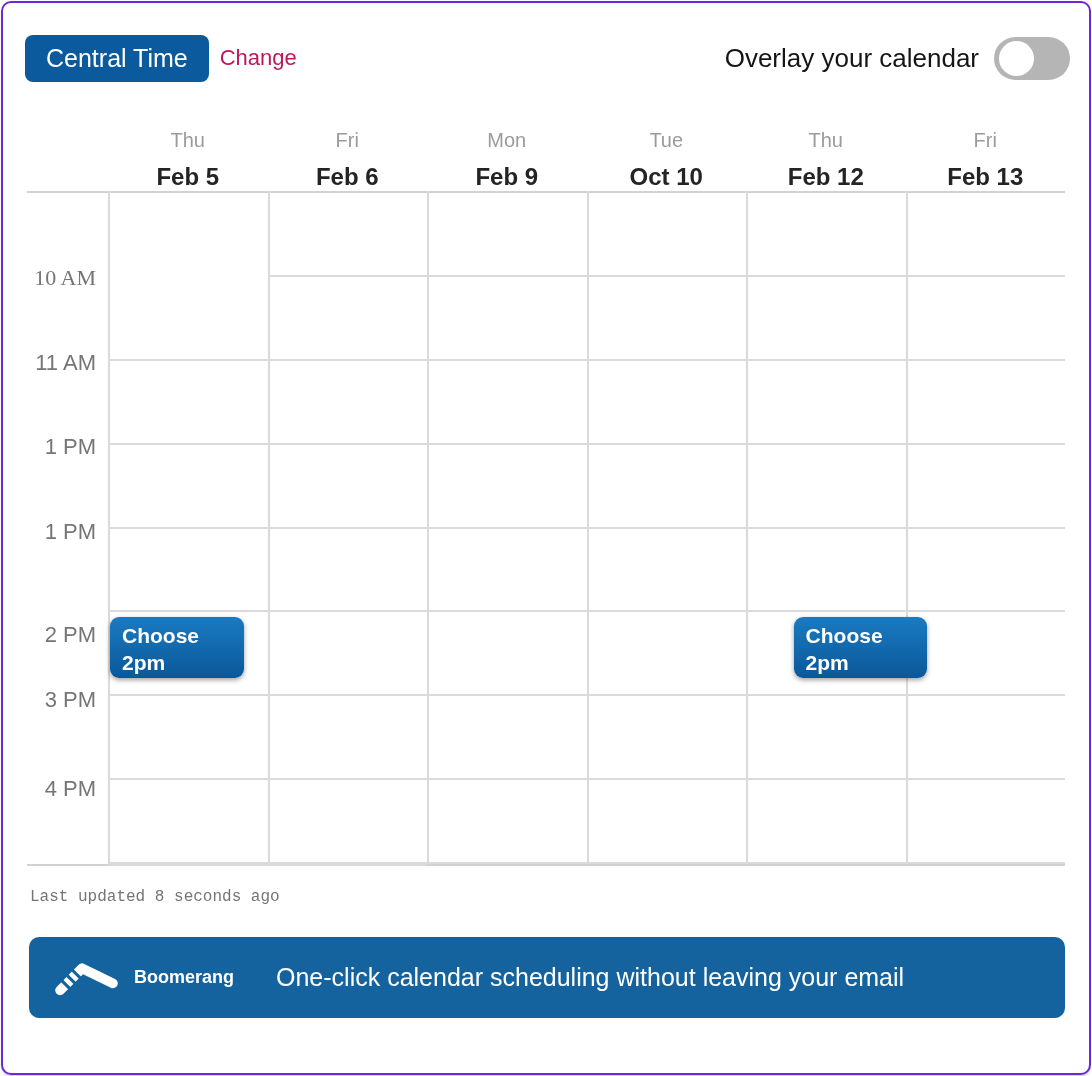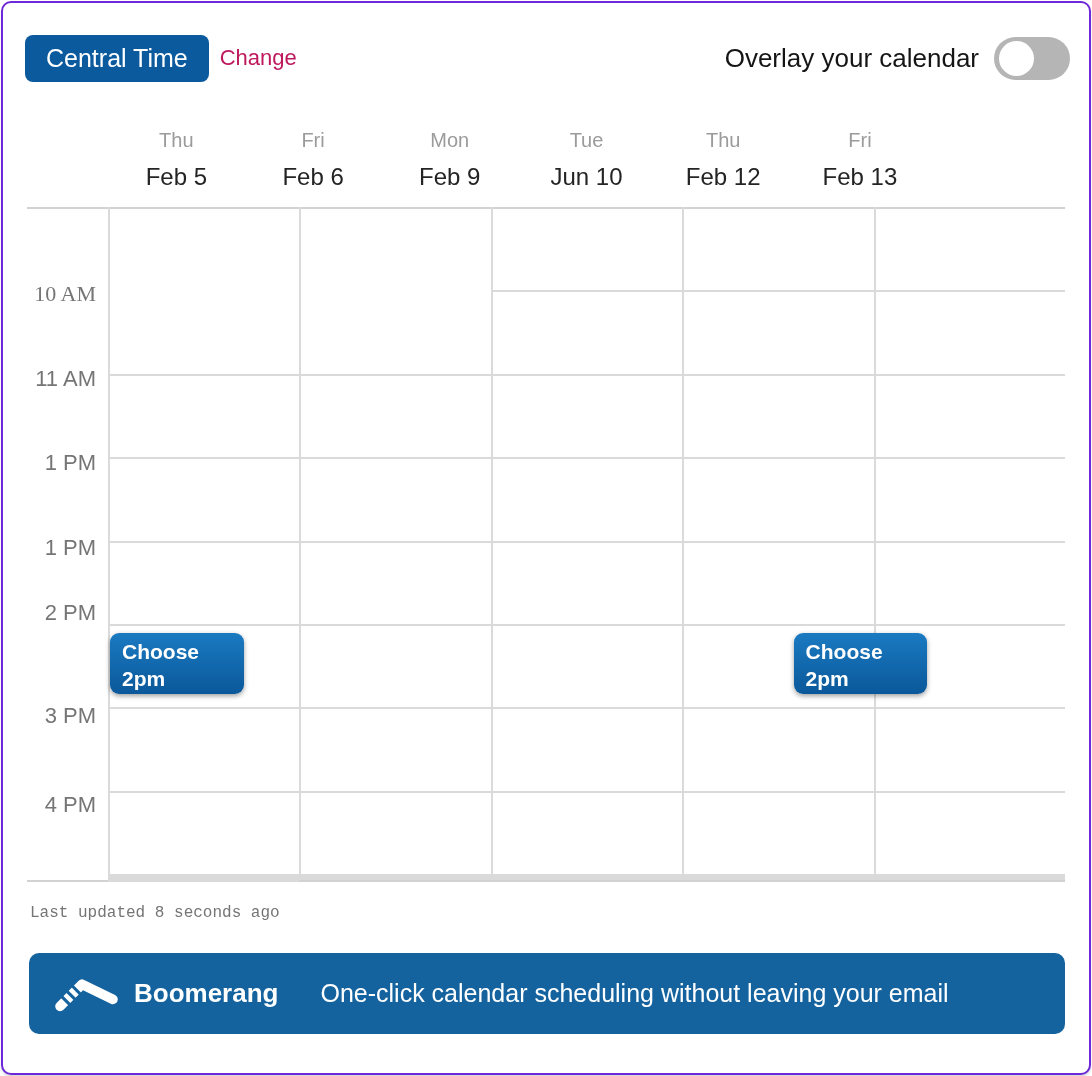--- a/index.html
+++ b/index.html
@@ -55,9 +55,9 @@
   
   .cal { margin: 0 24px; }
   .cal-header {
-    display: grid; grid-template-columns: repeat(7, 1fr);
+    display: grid; grid-template-columns: repeat(6, 1fr);
     margin-left: 81px;
-    padding-top: 47px; padding-bottom: 16px;
+    padding-top: 47px; 
   }
   .day { text-align: center; }
   .weekday { font-size: 20px; color: #9b9b9b; }

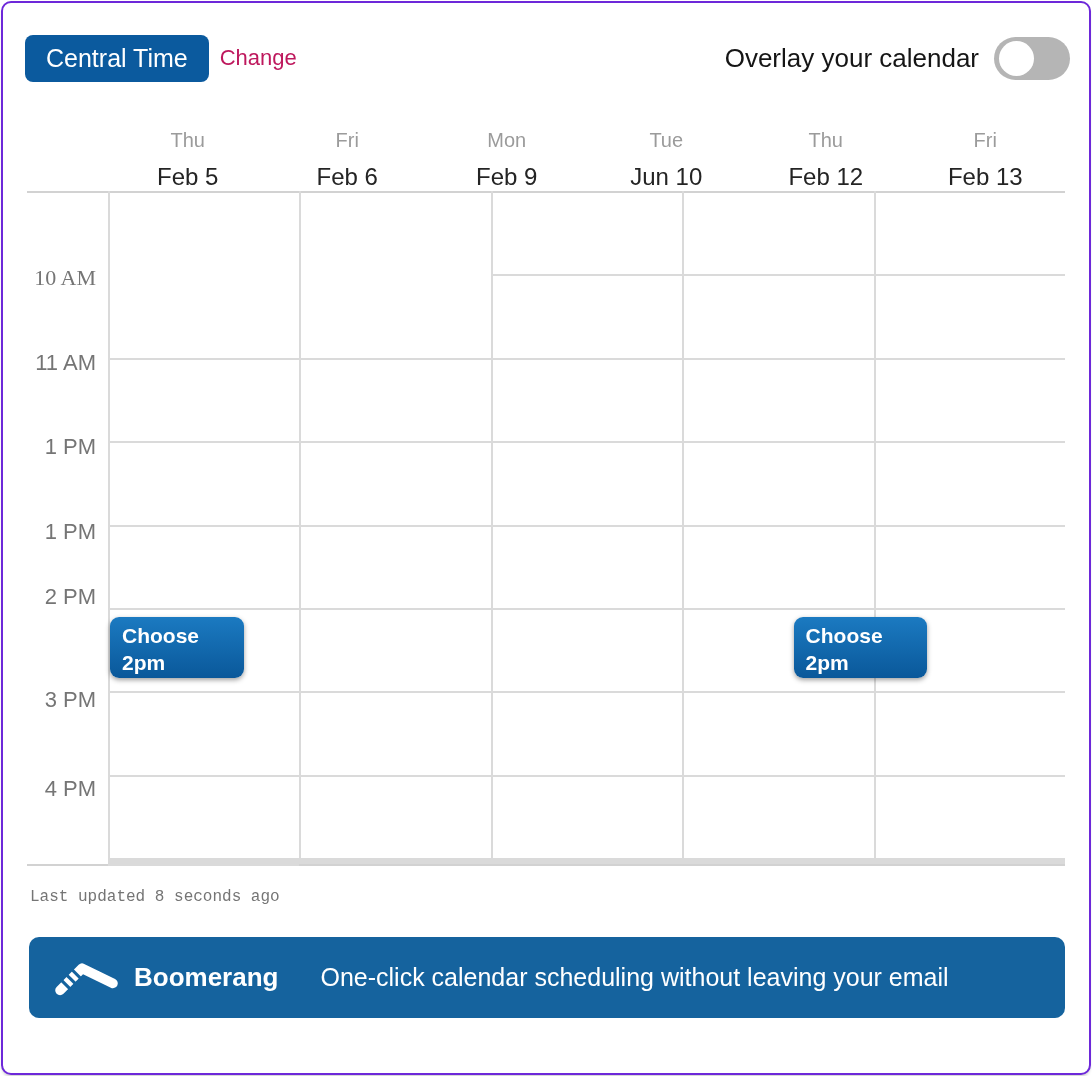--- a/index.html
+++ b/index.html
@@ -61,7 +61,7 @@
   }
   .day { text-align: center; }
   .weekday { font-size: 20px; color: #9b9b9b; }
-  .date { font-size: 24px; font-weight: normal; color: #242424; margin-top: 11px; }
+  .date { font-size: 24px; font-weight: bold; color: #242424; margin-top: 11px; }
 
   .grid-wrap { position: relative; height: 675px; }
   .grid-edge {

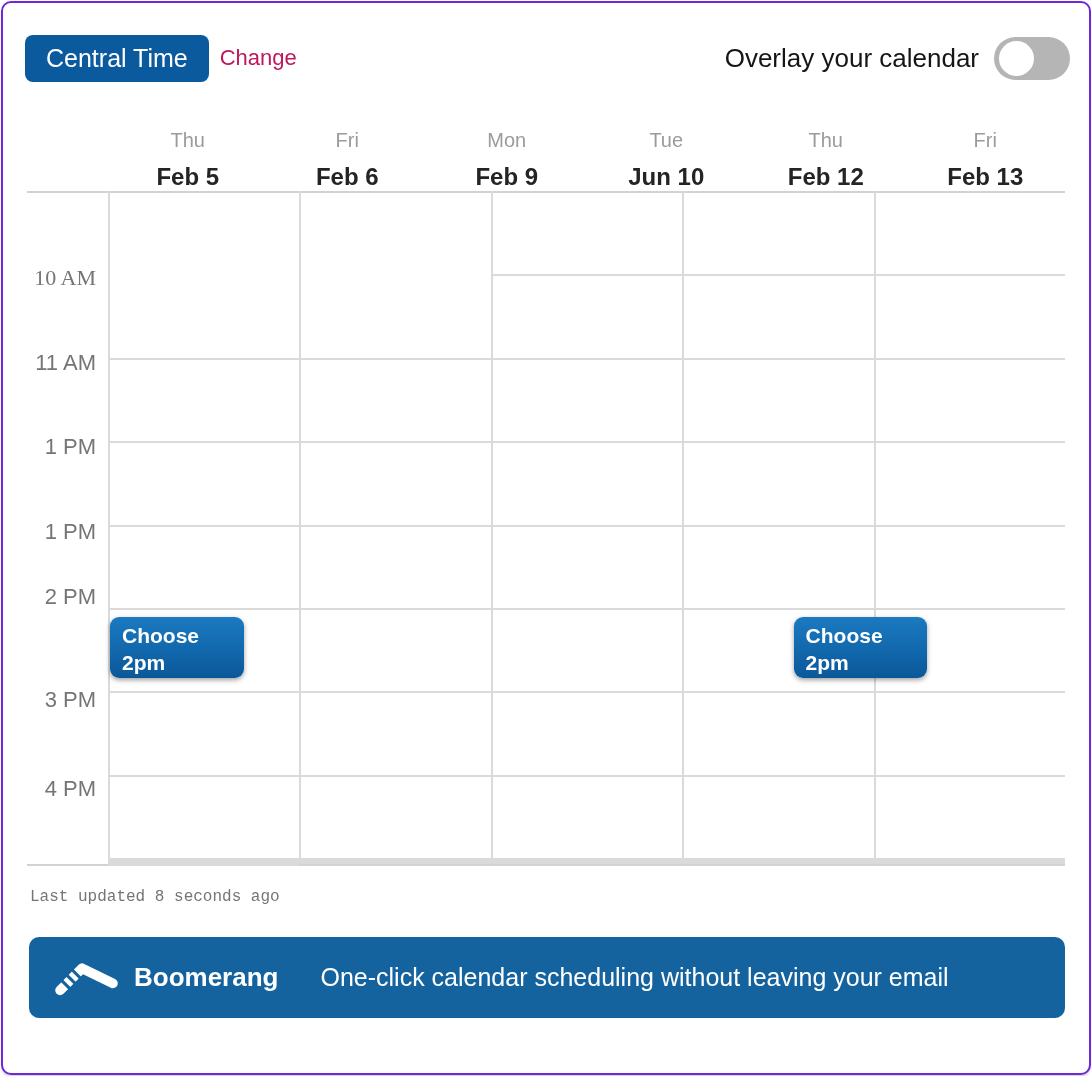--- a/index.html
+++ b/index.html
@@ -146,7 +146,7 @@
         </div>
         <div class="day">
           <div class="weekday">Tue</div>
-          <div class="date">Jun 10</div>
+          <div class="date">Oct 10</div>
         </div>
         <div class="day">
           <div class="weekday">Thu</div>

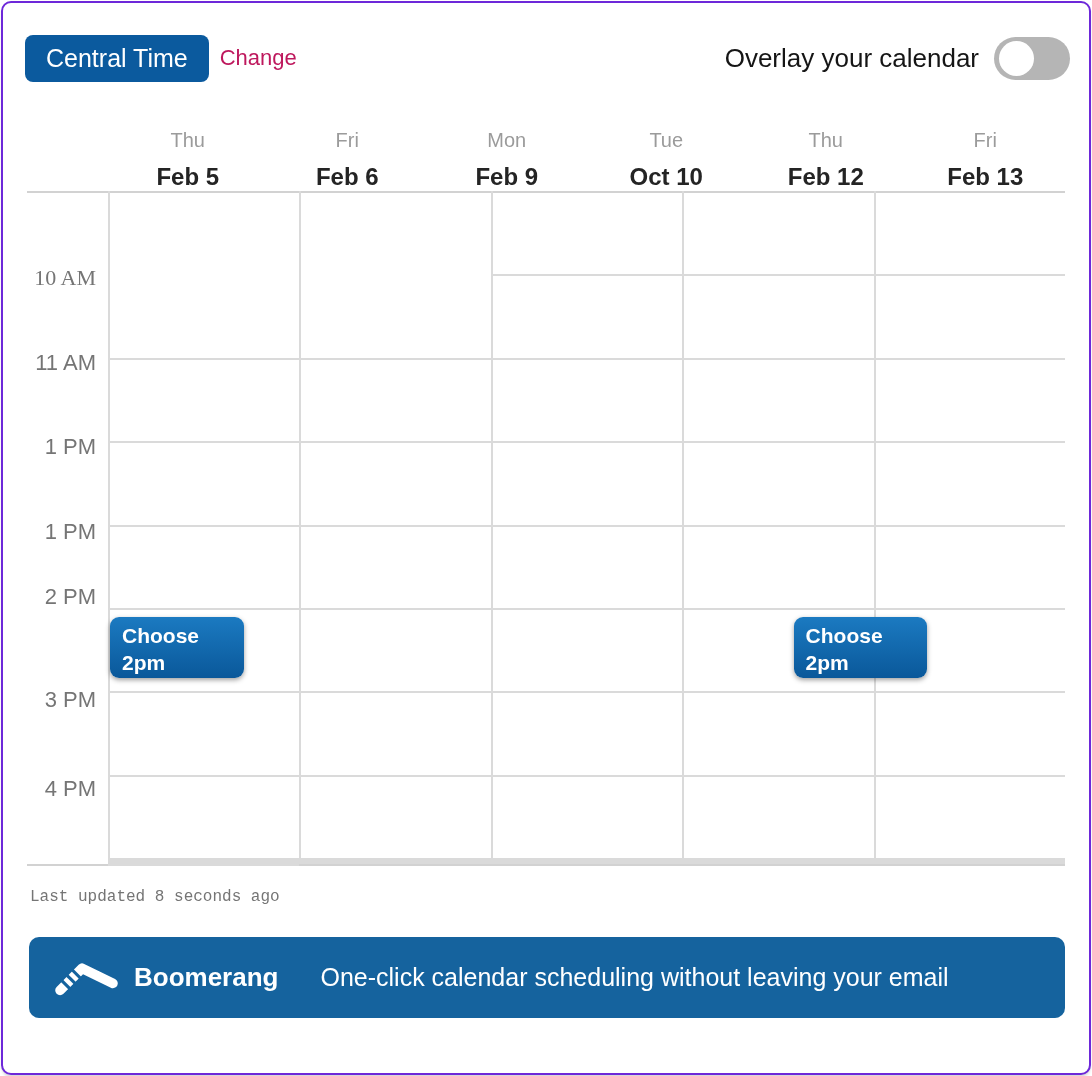--- a/index.html
+++ b/index.html
@@ -225,7 +225,7 @@
         <div class="time-label" style="top: 171.75px;">11 AM</div>
         <div class="time-label" style="top: 256.125px;">1 PM</div>
         <div class="time-label" style="top: 340.5px;">1 PM</div>
-        <div class="time-label" style="top: 406px;">2 PM</div>
+        <div class="time-label" style="top: 444px;">2 PM</div>
         <div class="time-label" style="top: 509.25px;">3 PM</div>
         <div class="time-label" style="top: 598px;">4 PM</div>
       </div>

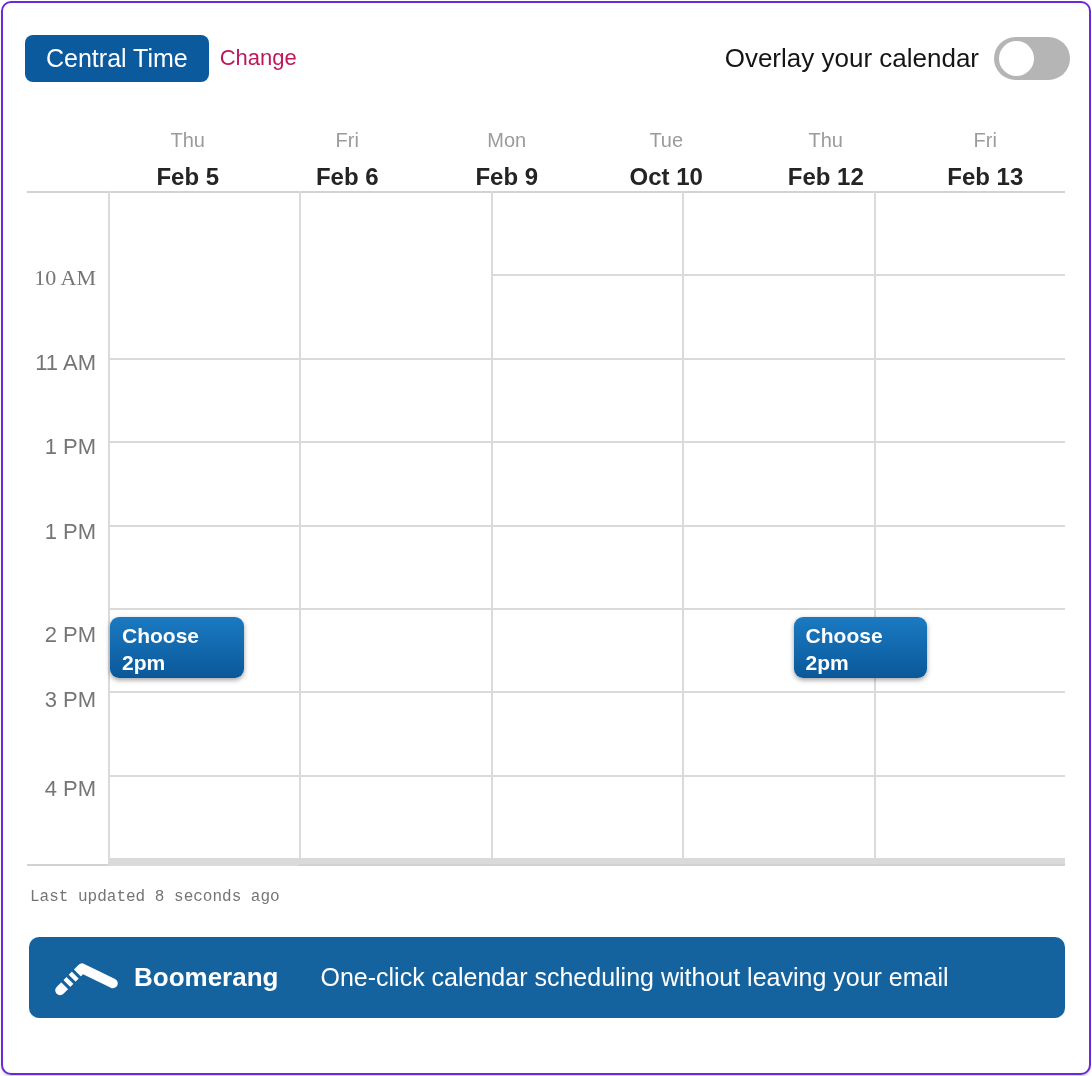--- a/index.html
+++ b/index.html
@@ -77,7 +77,7 @@
   .cols {
     position: absolute; left: 81px; right: 0; top: 0; bottom: 0;
     display: grid;
-    grid-template-columns: repeat(5, 1fr);
+    grid-template-columns: repeat(6, 1fr);
     grid-template-rows: repeat(8, 1fr);
   }
   .cell { border-left: 2px solid #dadada; }

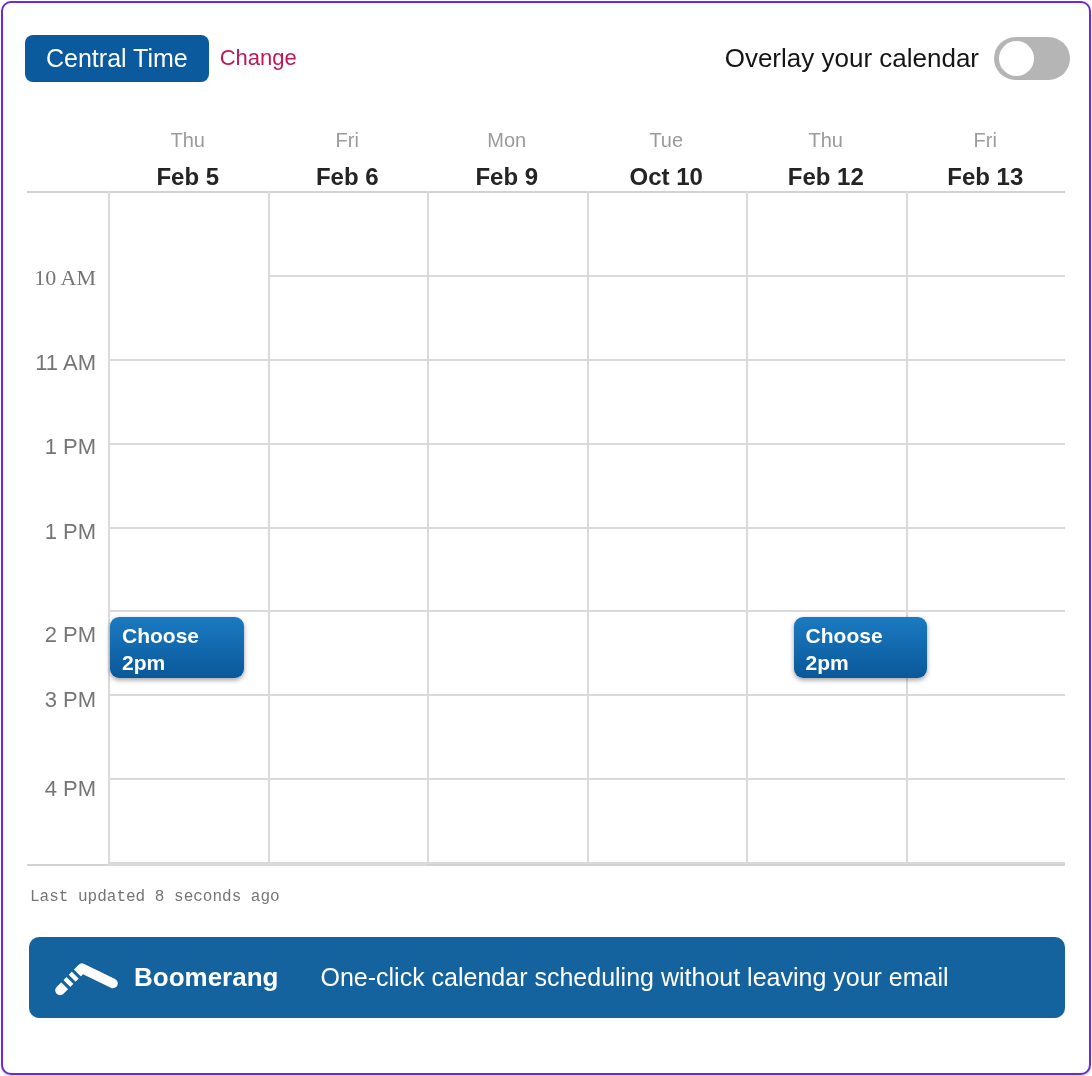--- a/index.html
+++ b/index.html
@@ -109,7 +109,7 @@
     cursor: pointer;
   }
   .banner .logo { margin-left: 24px; flex: 0 0 auto; display: block; }
-  .banner .brand { font-size: 26px; font-weight: bold; margin-left: 14px; }
+  .banner .brand { font-size: 18px; font-weight: bold; margin-left: 14px; }
   .banner .tagline { font-size: 25px; font-weight: normal; margin-left: 42px; }
 </style>
 </head>

